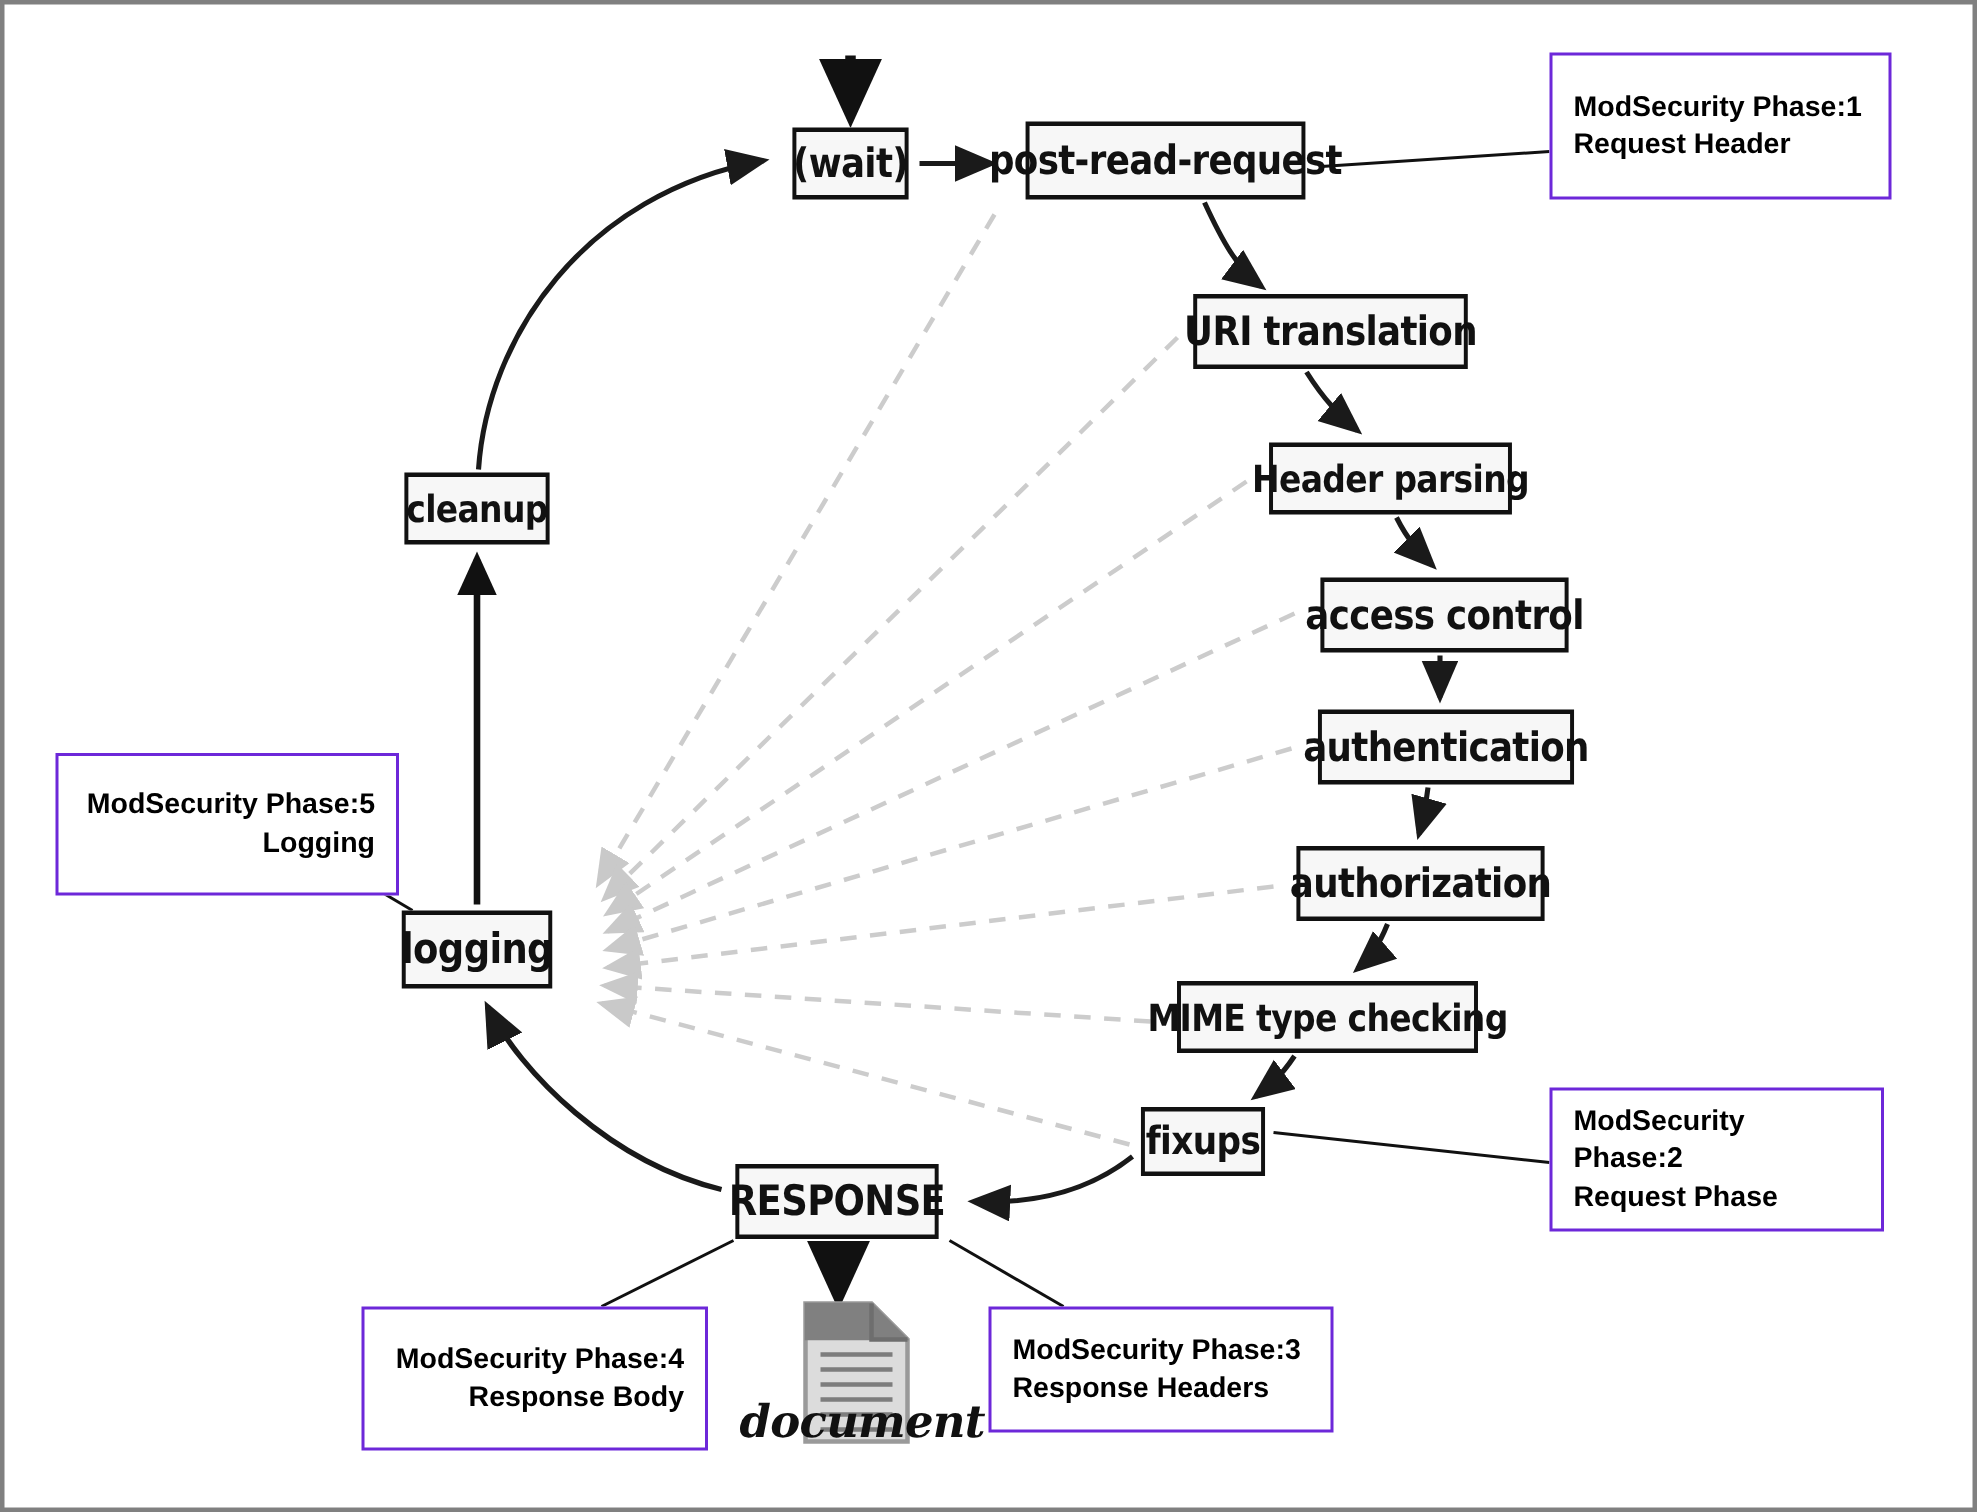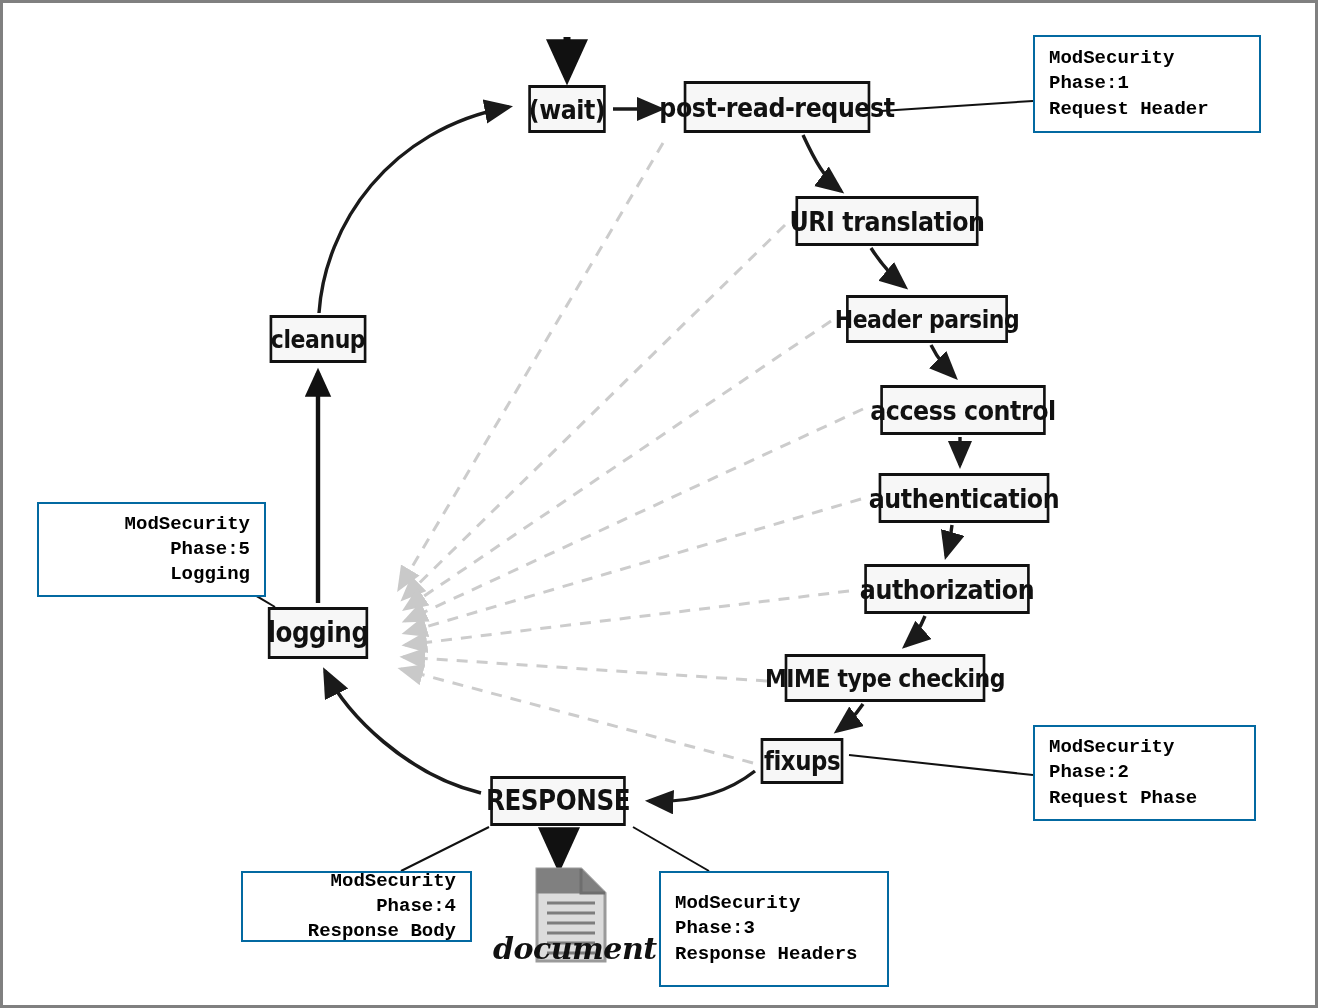--- a/index.html
+++ b/index.html
@@ -49,9 +49,9 @@
     position: absolute;
     box-sizing: border-box;
     background: #ffffff;
-    border: 2px solid #0369a1;
+    border: 2px solid #6d28d9;
     color: #000000;
-    font-family: Liberation Mono, monospace;
+    font-family: Liberation Sans, sans-serif;
     font-weight: bold;
     font-size: 19px;
     line-height: 1.32;

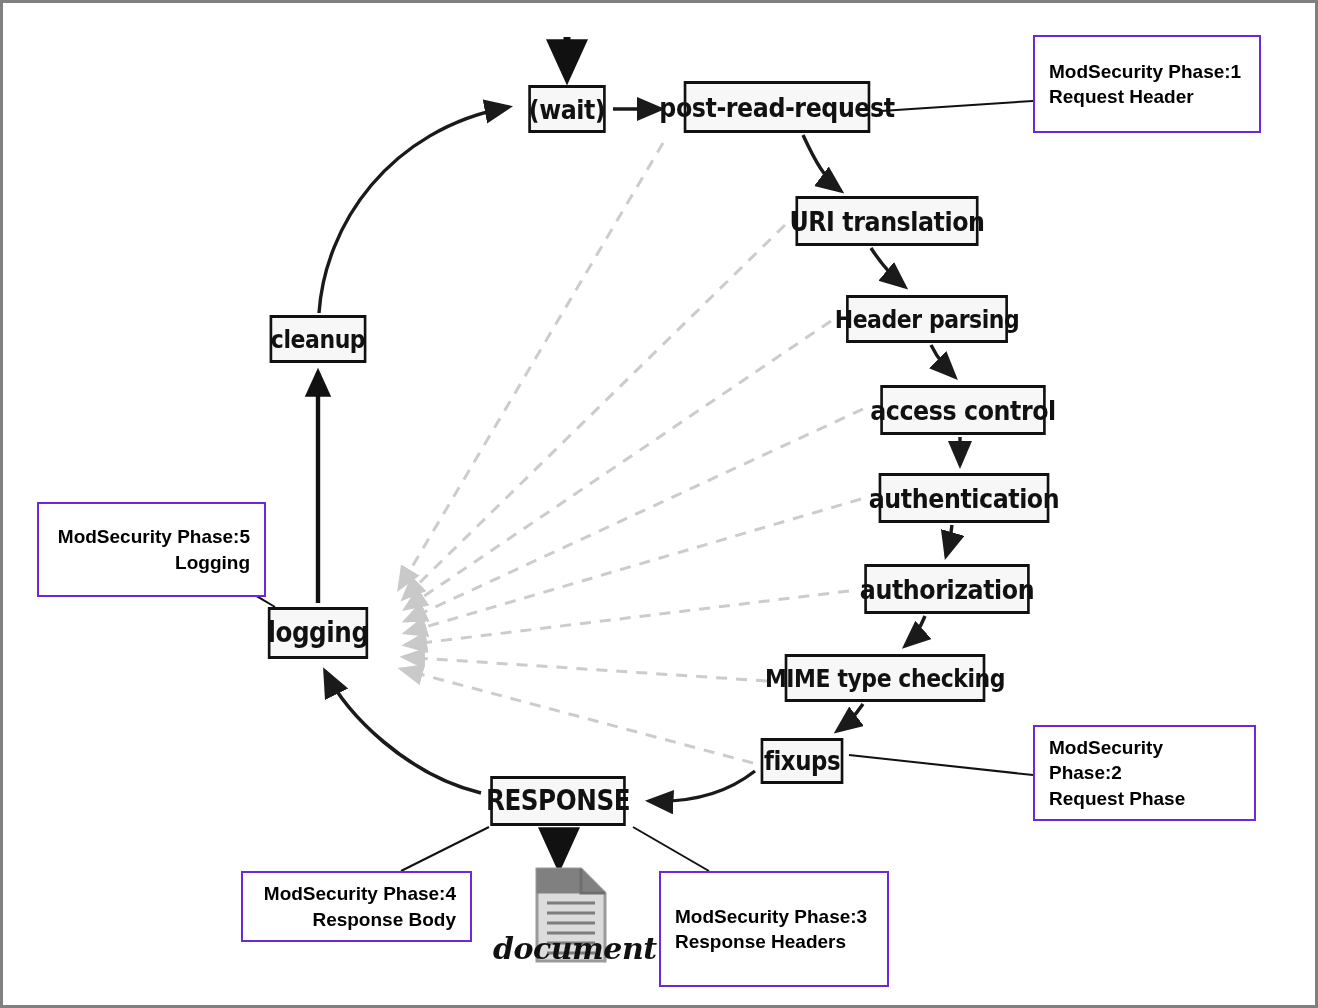--- a/index.html
+++ b/index.html
@@ -241,7 +241,7 @@
     <div>Request Phase</div>
   </div>
 
-  <div class="note align-right" style="left:238px; top:868px; width:231px; height:71px;">
+  <div class="note align-right" style="left:238px; top:868px; width:231px; height:96px;">
     <div>ModSecurity Phase:4</div>
     <div>Response Body</div>
   </div>

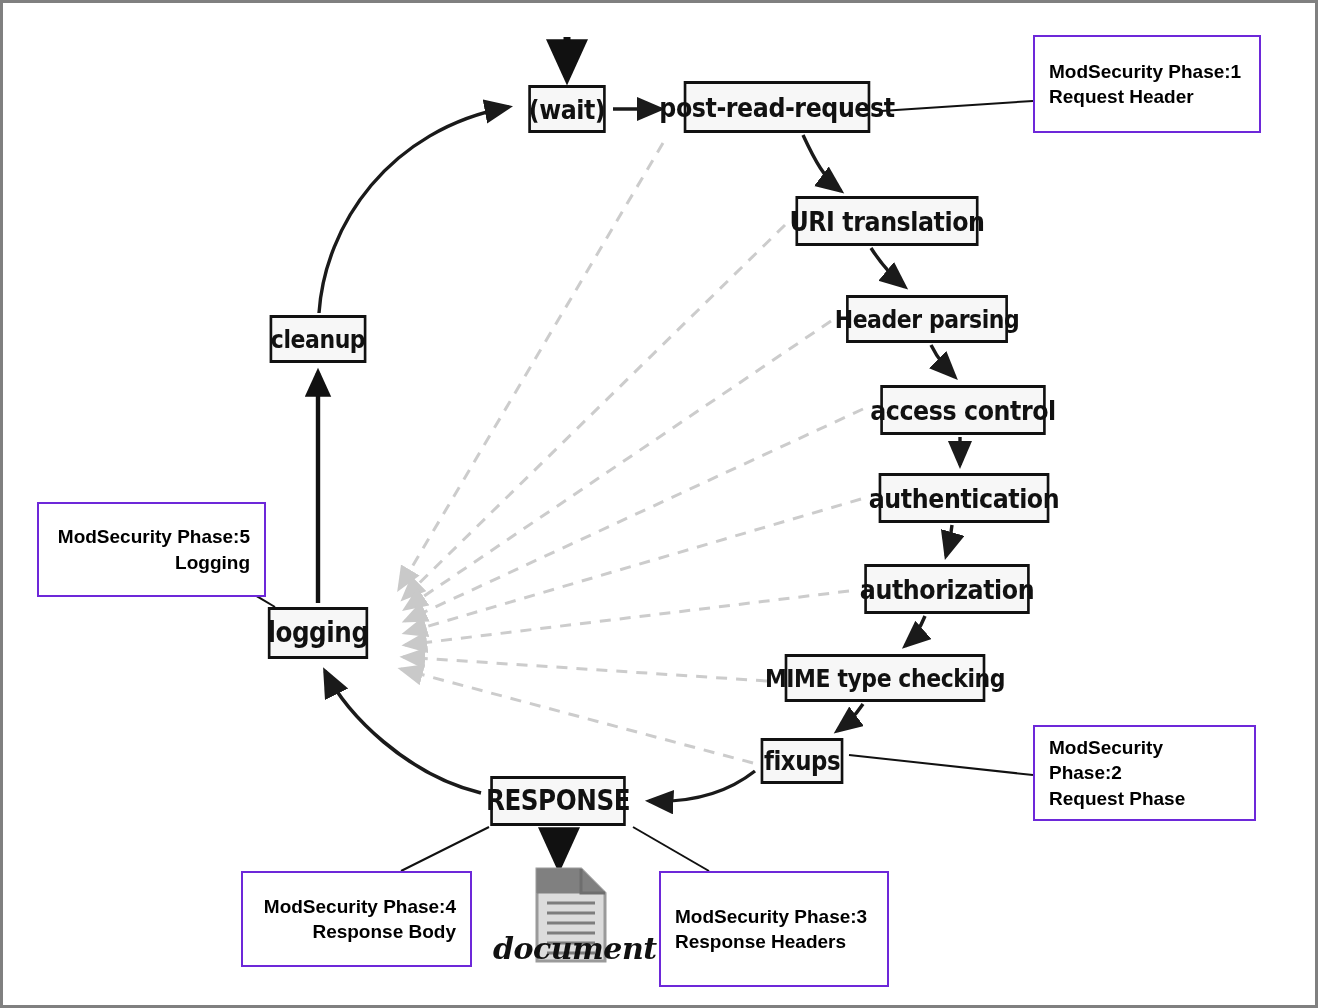--- a/index.html
+++ b/index.html
@@ -246,7 +246,7 @@
     <div>Response Body</div>
   </div>
 
-  <div class="note align-left" style="left:656px; top:868px; width:230px; height:116px;">
+  <div class="note align-left" style="left:656px; top:868px; width:230px; height:84px;">
     <div>ModSecurity Phase:3</div>
     <div>Response Headers</div>
   </div>

